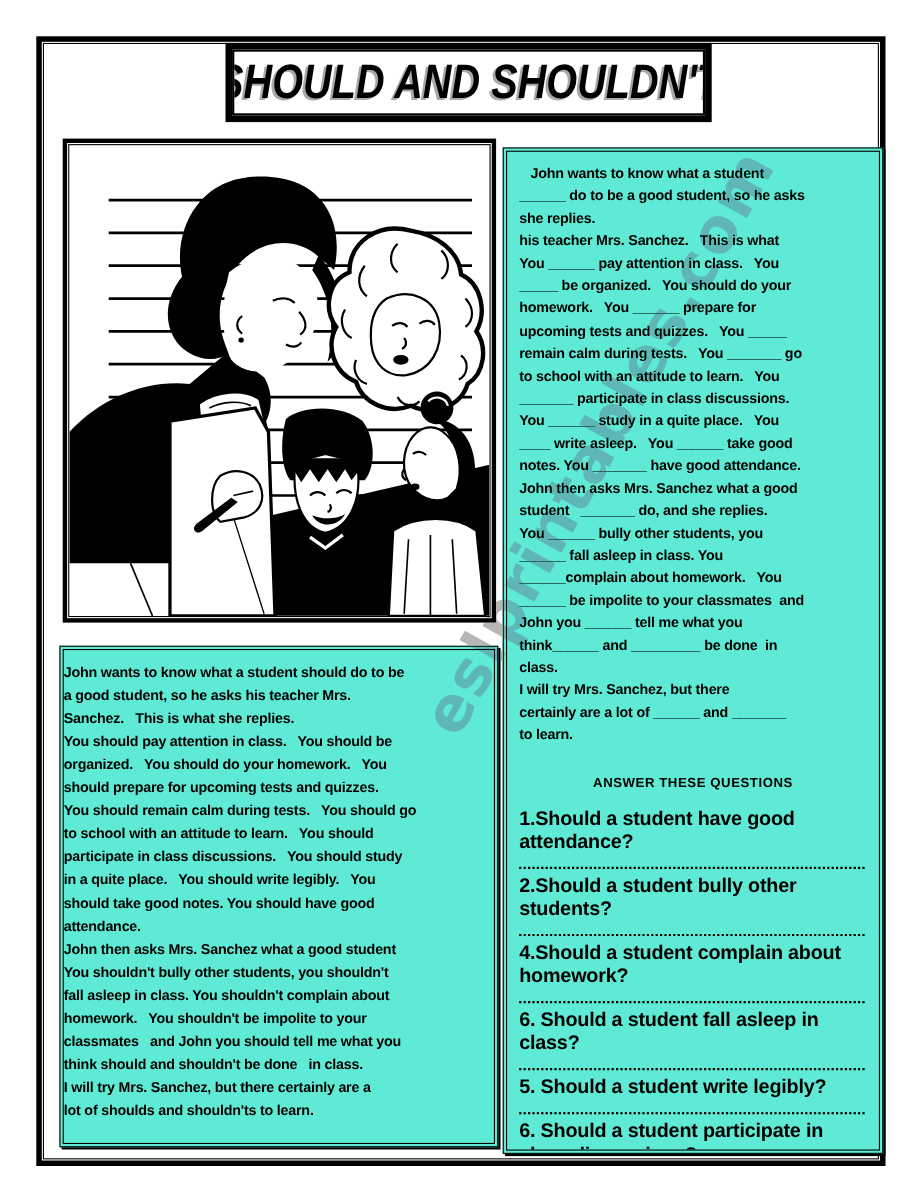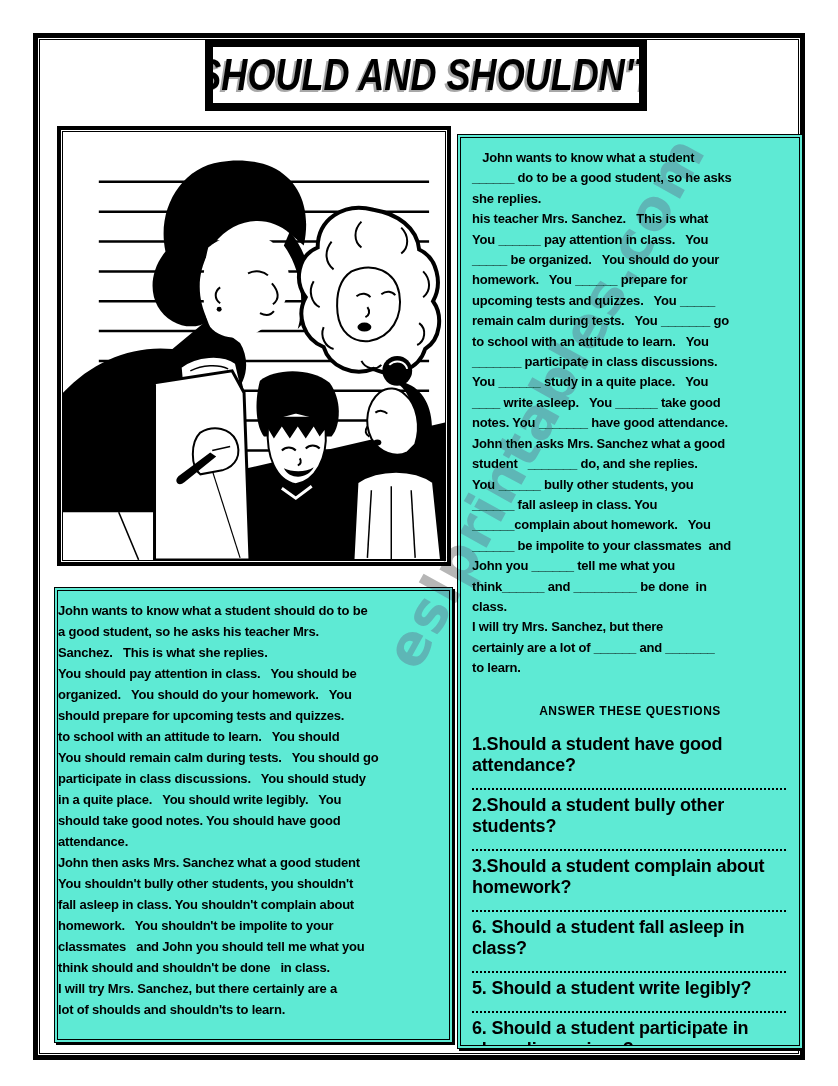--- a/index.html
+++ b/index.html
@@ -163,8 +163,8 @@
     <div class="story-line">You should pay attention in class.   You should be</div>
     <div class="story-line">organized.   You should do your homework.   You</div>
     <div class="story-line">should prepare for upcoming tests and quizzes.</div>
+    <div class="story-line">You should remain calm during tests.   You should go</div>
     <div class="story-line">to school with an attitude to learn.   You should</div>
-    <div class="story-line">You should remain calm during tests.   You should go</div>
     <div class="story-line">participate in class discussions.   You should study</div>
     <div class="story-line">in a quite place.   You should write legibly.   You</div>
     <div class="story-line">should take good notes. You should have good</div>

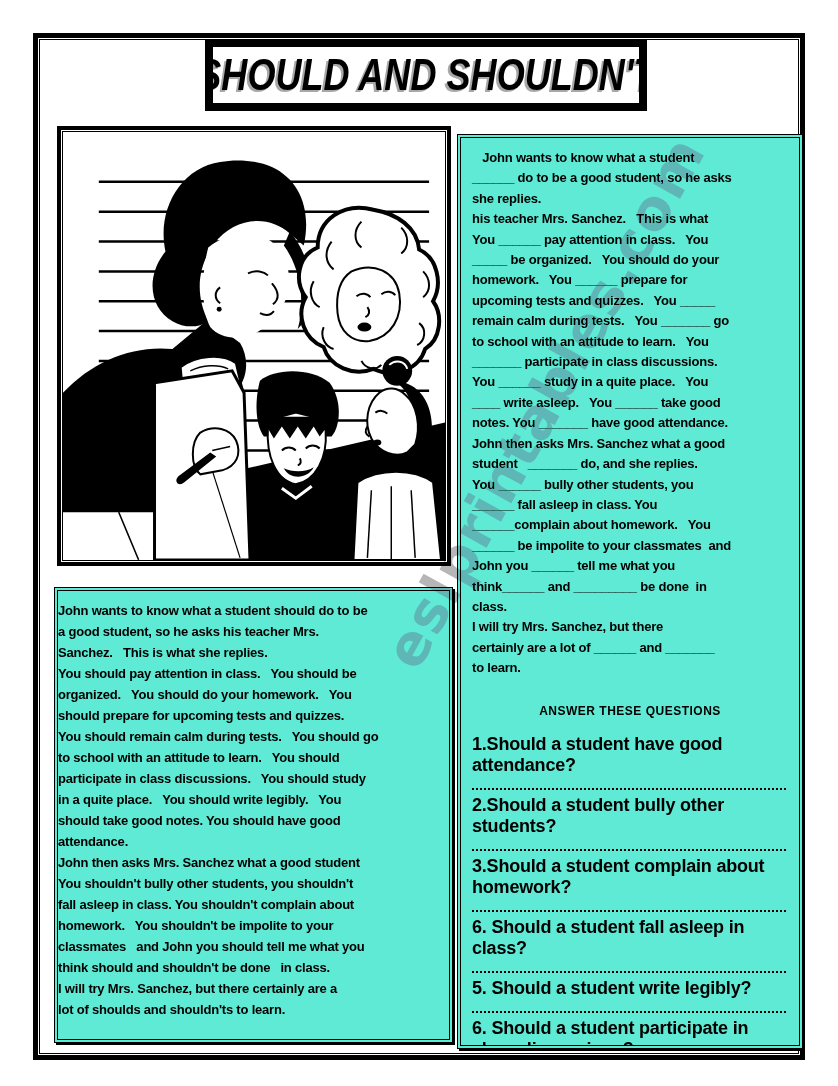--- a/index.html
+++ b/index.html
@@ -215,7 +215,7 @@
     <div class="answer-line"></div>
     <div class="question">2.Should a student bully other students?</div>
     <div class="answer-line"></div>
-    <div class="question">3.Should a student complain about homework?</div>
+    <div class="question">4.Should a student complain about homework?</div>
     <div class="answer-line"></div>
     <div class="question">6.  Should a student fall asleep in class?</div>
     <div class="answer-line"></div>

